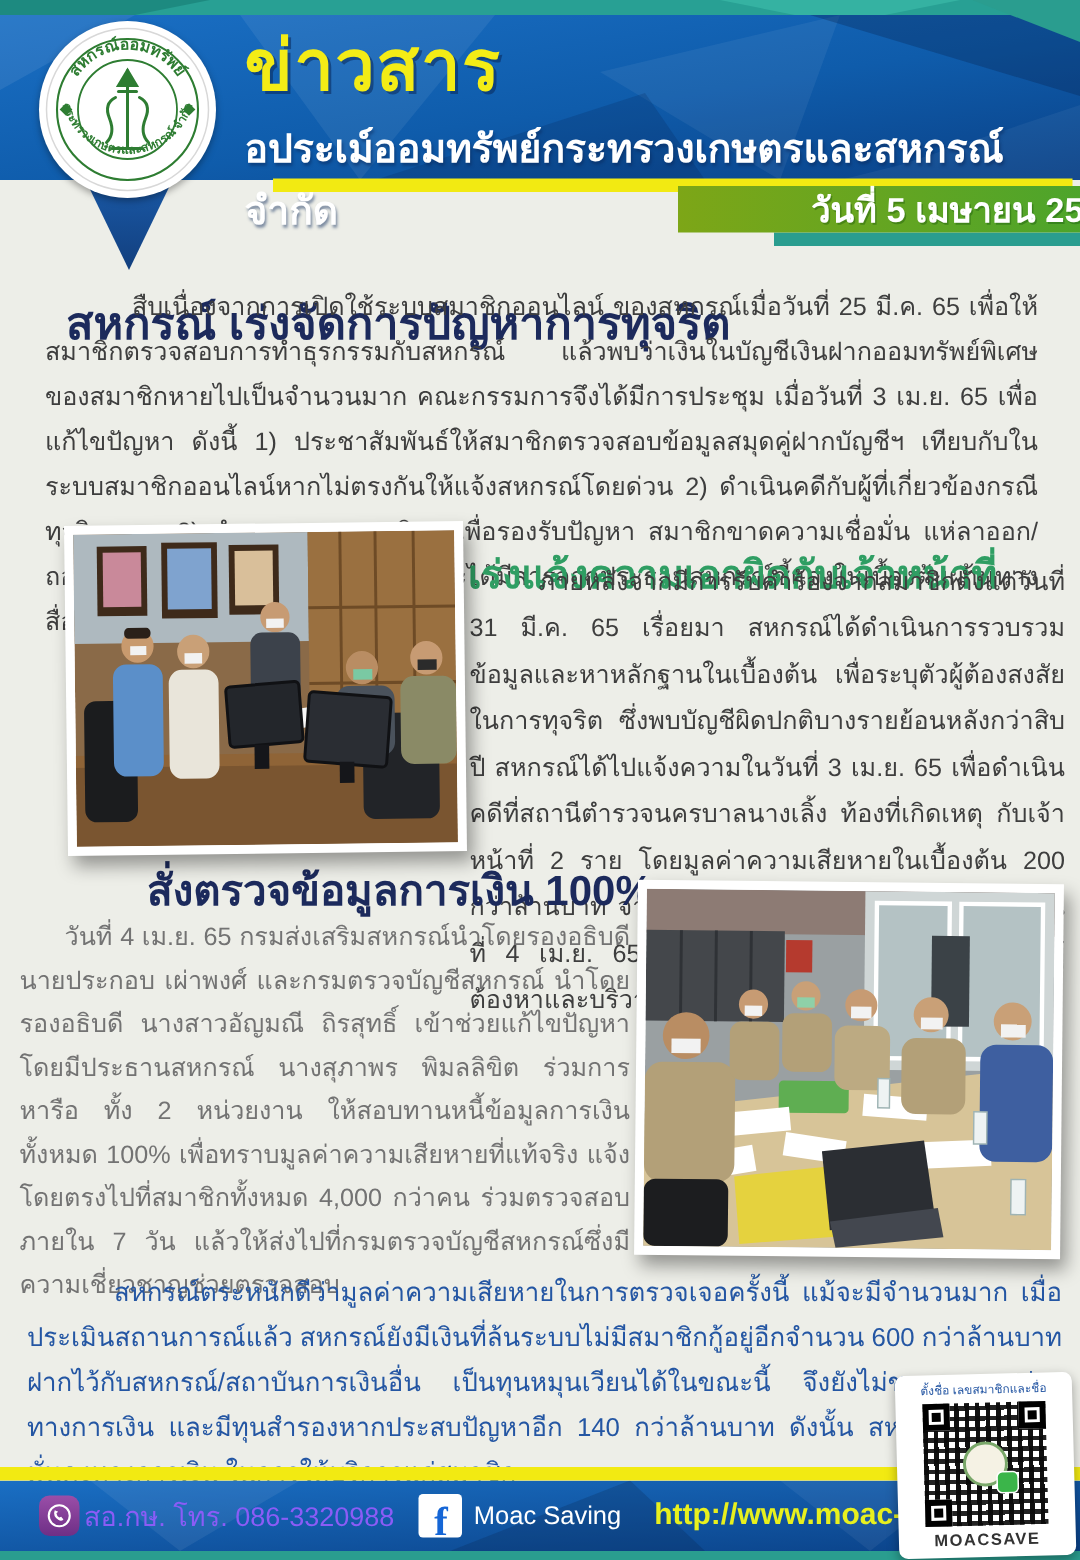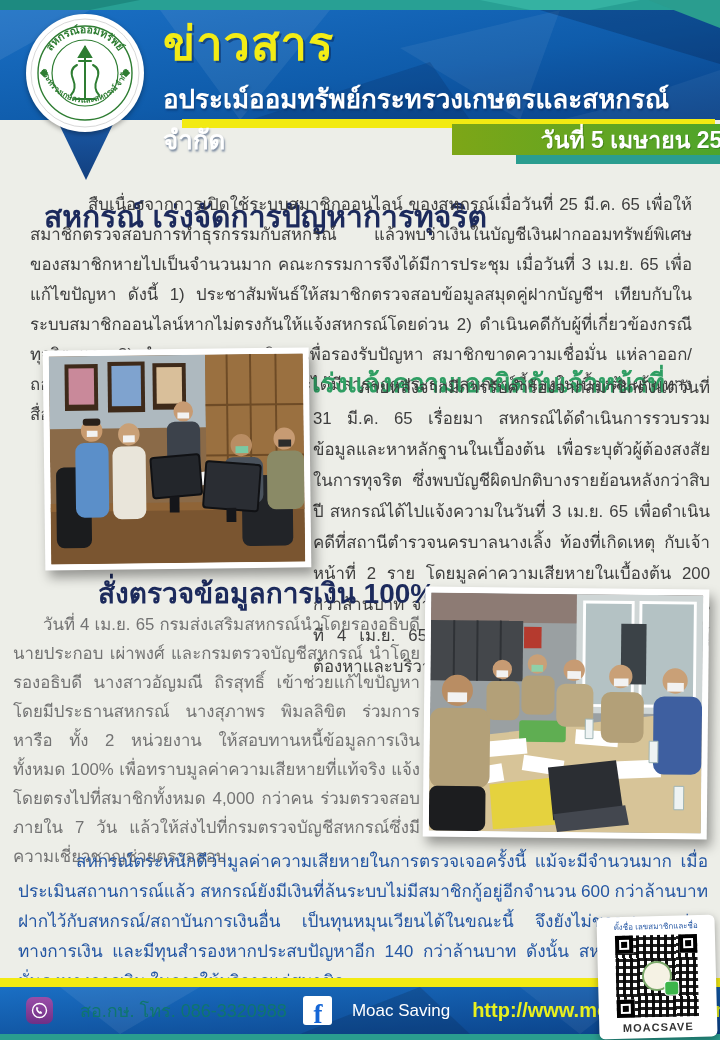--- a/index.html
+++ b/index.html
@@ -59,7 +59,7 @@
   .footer-bar .fbg{position:absolute;left:0;top:0;}
   .footer-row{position:absolute;left:0;top:0;width:720px;height:47px;display:flex;align-items:center;padding-left:26px;box-sizing:border-box;}
   .viber-icon{width:27px;height:27px;border-radius:7px;background:linear-gradient(180deg,#9a4ea8,#6e2f86);display:flex;align-items:center;justify-content:center;flex:0 0 auto;}
-  .footer-phone{color:#0f766e;font-size:18px;margin-left:27px;white-space:nowrap;text-align:right;}
+  .footer-phone{color:#8b5cf6;font-size:18px;margin-left:3px;white-space:nowrap;text-align:right;}
   .fb-icon{width:29px;height:29px;border-radius:3px;background:#fff;display:flex;align-items:flex-end;justify-content:center;margin-left:16px;flex:0 0 auto;overflow:hidden;}
   .footer-fb{color:#fff;font-size:17px;margin-left:20px;white-space:nowrap;}
   .footer-url{color:#e8f01e;font-size:20px;font-weight:700;margin-left:22px;white-space:nowrap;}

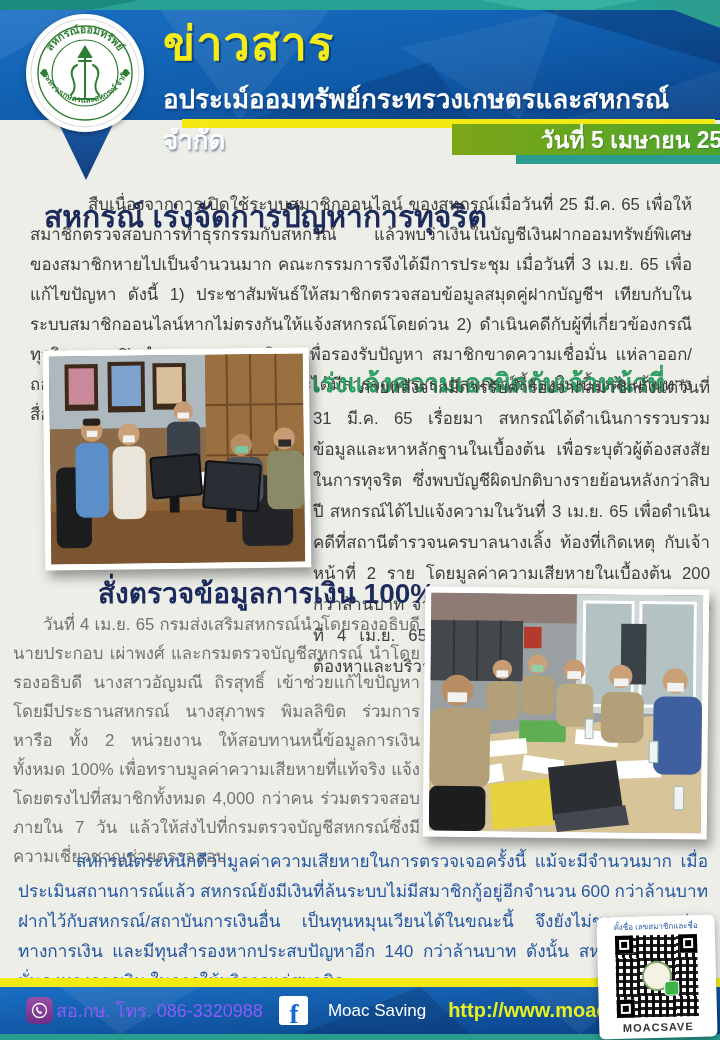--- a/index.html
+++ b/index.html
@@ -61,7 +61,7 @@
   .viber-icon{width:27px;height:27px;border-radius:7px;background:linear-gradient(180deg,#9a4ea8,#6e2f86);display:flex;align-items:center;justify-content:center;flex:0 0 auto;}
   .footer-phone{color:#8b5cf6;font-size:18px;margin-left:3px;white-space:nowrap;text-align:right;}
   .fb-icon{width:29px;height:29px;border-radius:3px;background:#fff;display:flex;align-items:flex-end;justify-content:center;margin-left:16px;flex:0 0 auto;overflow:hidden;}
-  .footer-fb{color:#fff;font-size:17px;margin-left:20px;white-space:nowrap;}
+  .footer-fb{color:#fff;font-size:17px;margin-left:8px;white-space:nowrap;}
   .footer-url{color:#e8f01e;font-size:20px;font-weight:700;margin-left:22px;white-space:nowrap;}
   .footer-teal{left:0;top:1034px;width:720px;height:6px;background:#2a9d8f;z-index:3;}
 </style>

